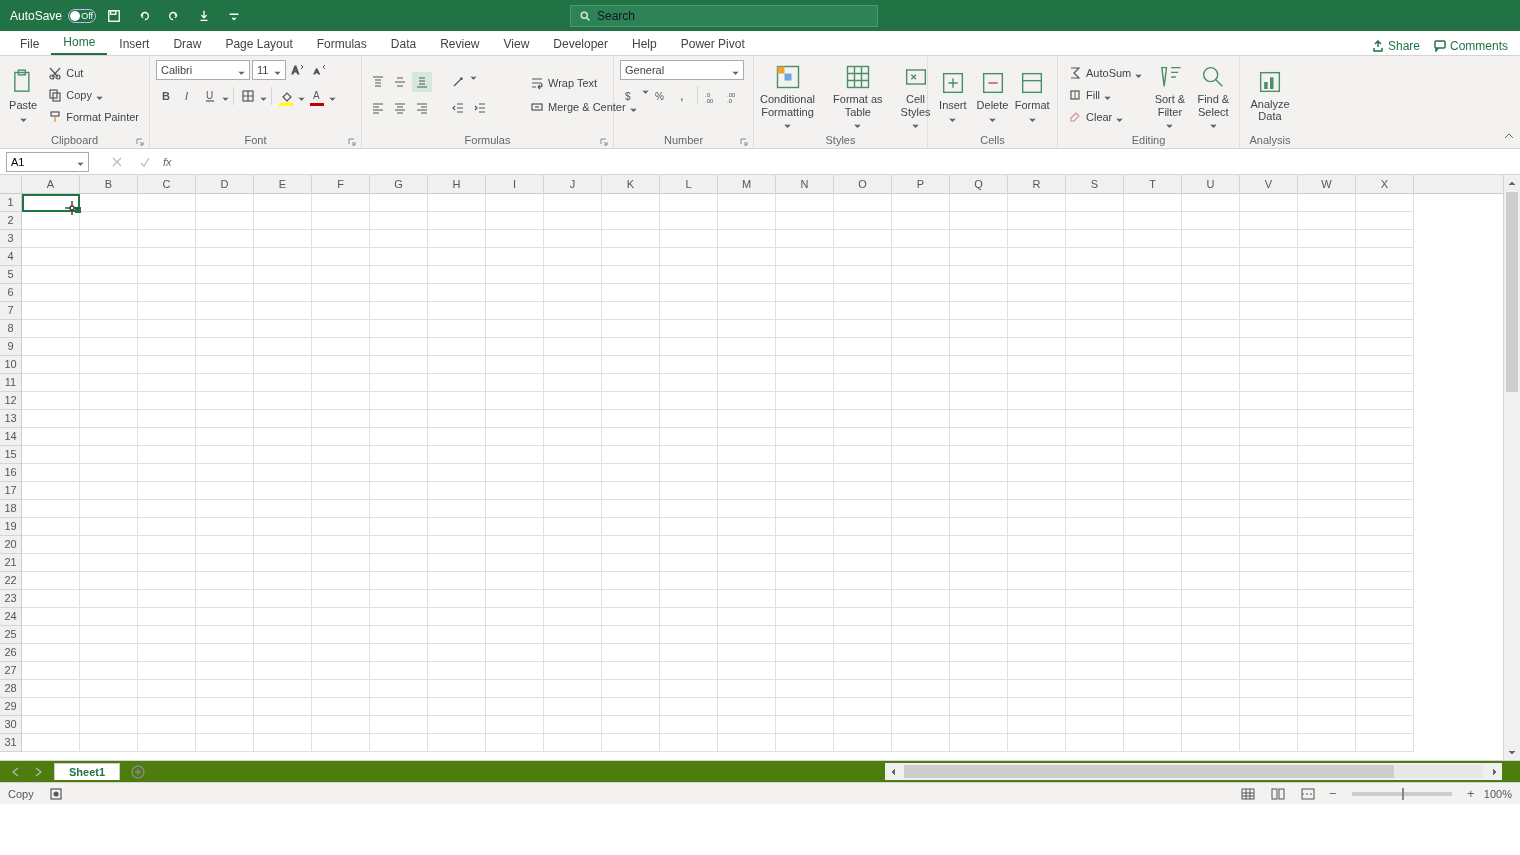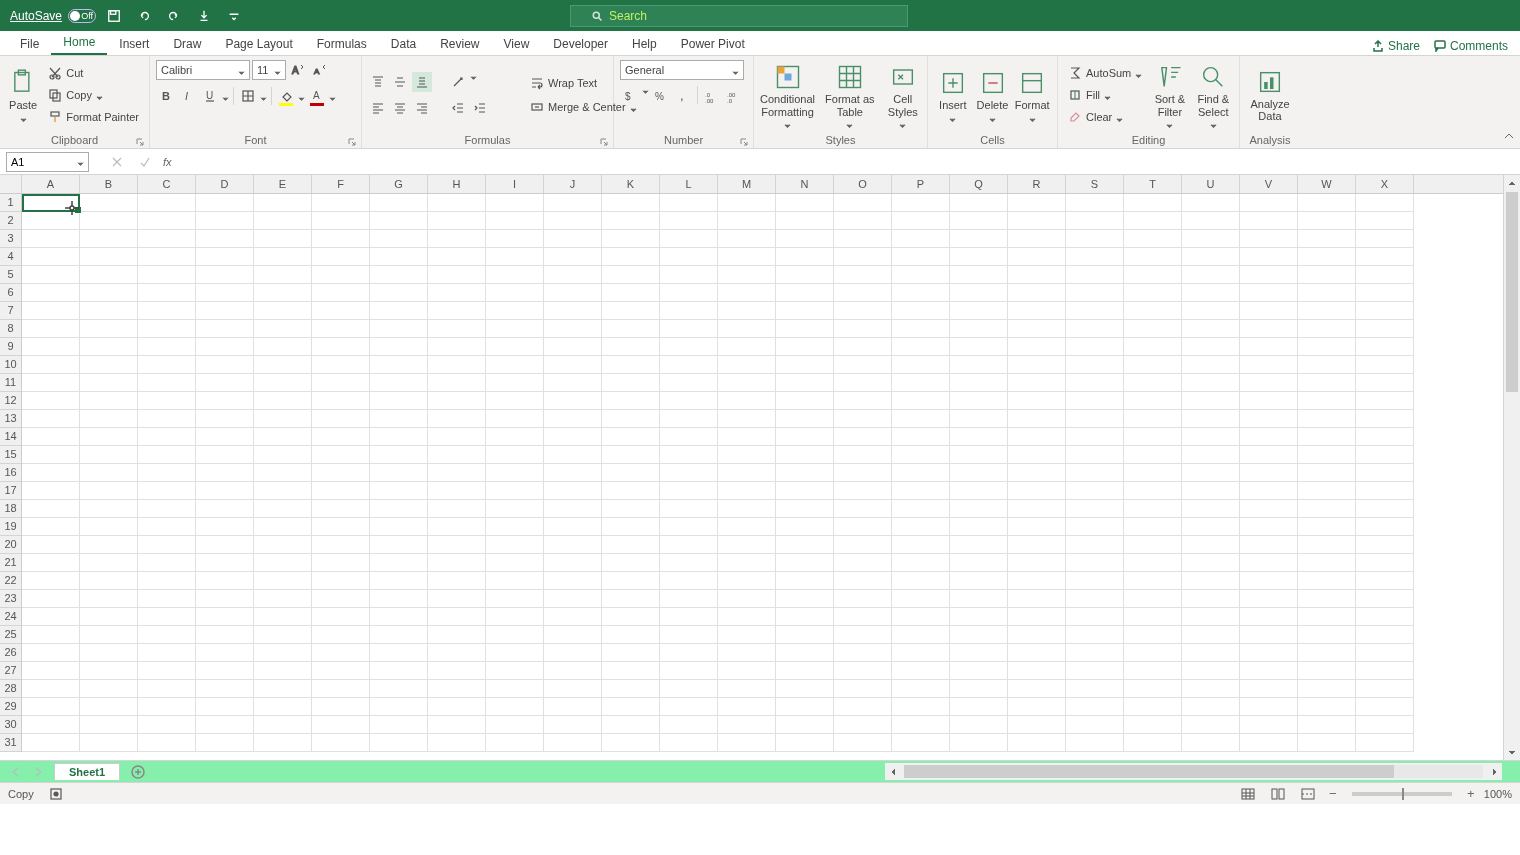--- a/index.html
+++ b/index.html
@@ -8,7 +8,7 @@
   
   .titlebar { height: 31px; background: #217346; color: #fff; display: flex; align-items: center; font-size: 12px; position: relative; }
   .titlebar-left { display: flex; align-items: center; gap: 6px; padding-left: 10px; }
-  .autosave { display: flex; align-items: center; gap: 6px; text-decoration: underline; }
+  .autosave { display: flex; align-items: center; gap: 6px; }
   .toggle { width: 28px; height: 14px; border: 1px solid #c4b5fd; border-radius: 7px; position: relative; }
   .toggle::after { content: ""; position: absolute; left: 1px; top: 1px; width: 10px; height: 10px; background: #fff; border-radius: 50%; }
   .toggle-label { font-size: 9px; position: absolute; right: 2px; top: 1px; color: #fff; }

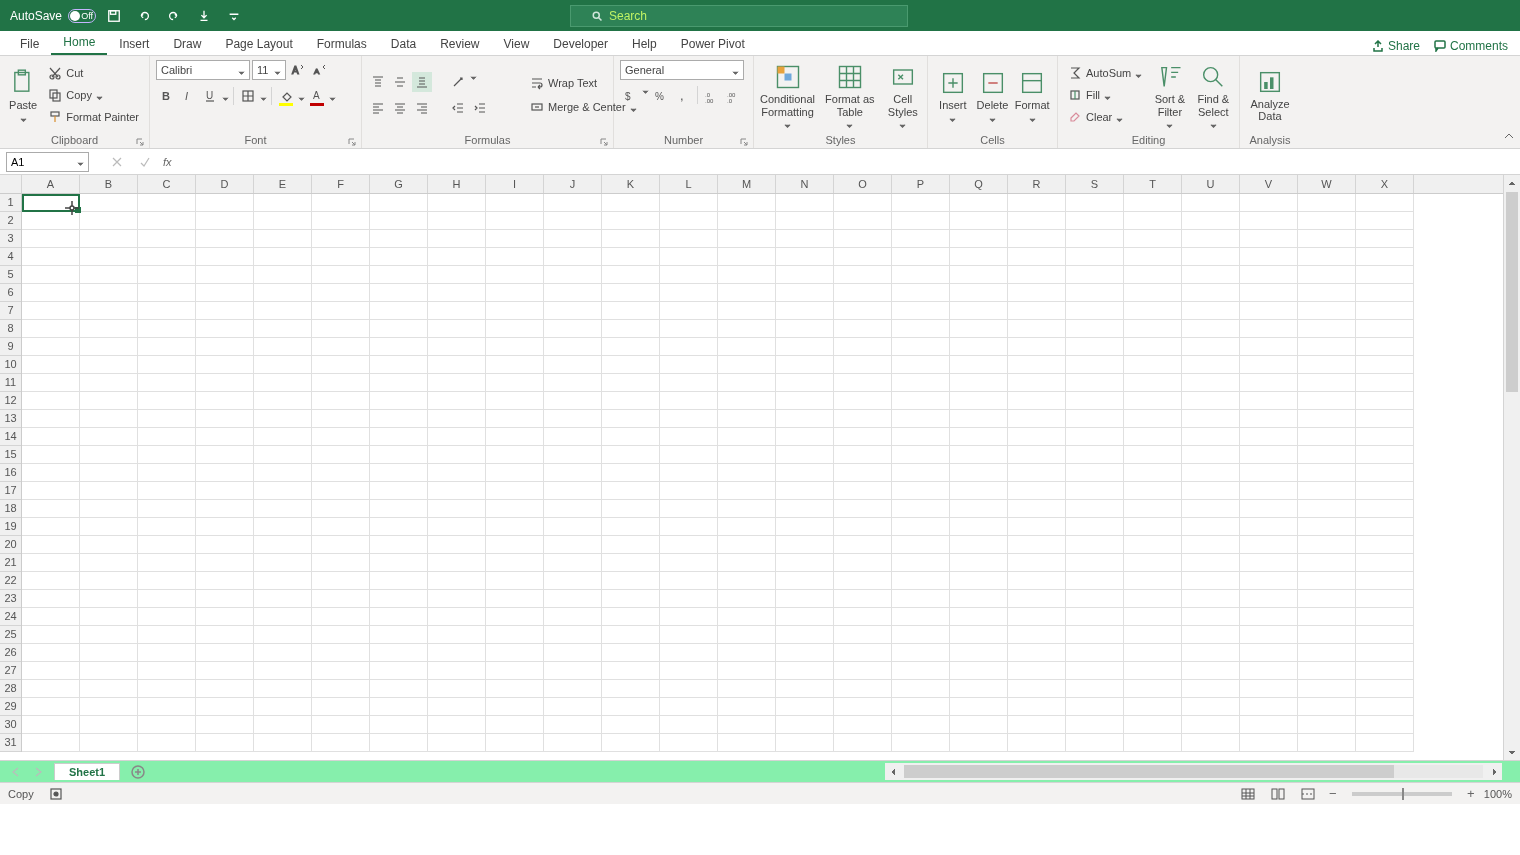--- a/index.html
+++ b/index.html
@@ -15,7 +15,7 @@
   .qat-btn { width: 24px; height: 24px; display: flex; align-items: center; justify-content: center; color: #fff; }
   .qat-btn svg { width: 14px; height: 14px; stroke: #fff; fill: none; stroke-width: 1.5; }
   .titlebar-title { position: absolute; left: 50%; transform: translateX(-170px); font-size: 12px; }
-  .searchbox { position: absolute; left: 570px; width: 338px; height: 22px; background: #2e8256; border: 1px solid #4a9a6f; display: flex; align-items: center; padding: 0 20px; gap: 6px; color: #bef264; }
+  .searchbox { position: absolute; left: 570px; width: 308px; height: 22px; background: #2e8256; border: 1px solid #4a9a6f; display: flex; align-items: center; padding: 0 8px; gap: 6px; color: #0f172a; }
   .searchbox svg { width: 12px; height: 12px; stroke: #d0e6db; fill: none; stroke-width: 2; }
   .titlebar-right { margin-left: auto; display: flex; align-items: center; gap: 4px; padding-right: 2px; }
   .user { display: flex; align-items: center; gap: 6px; margin-right: 10px; }

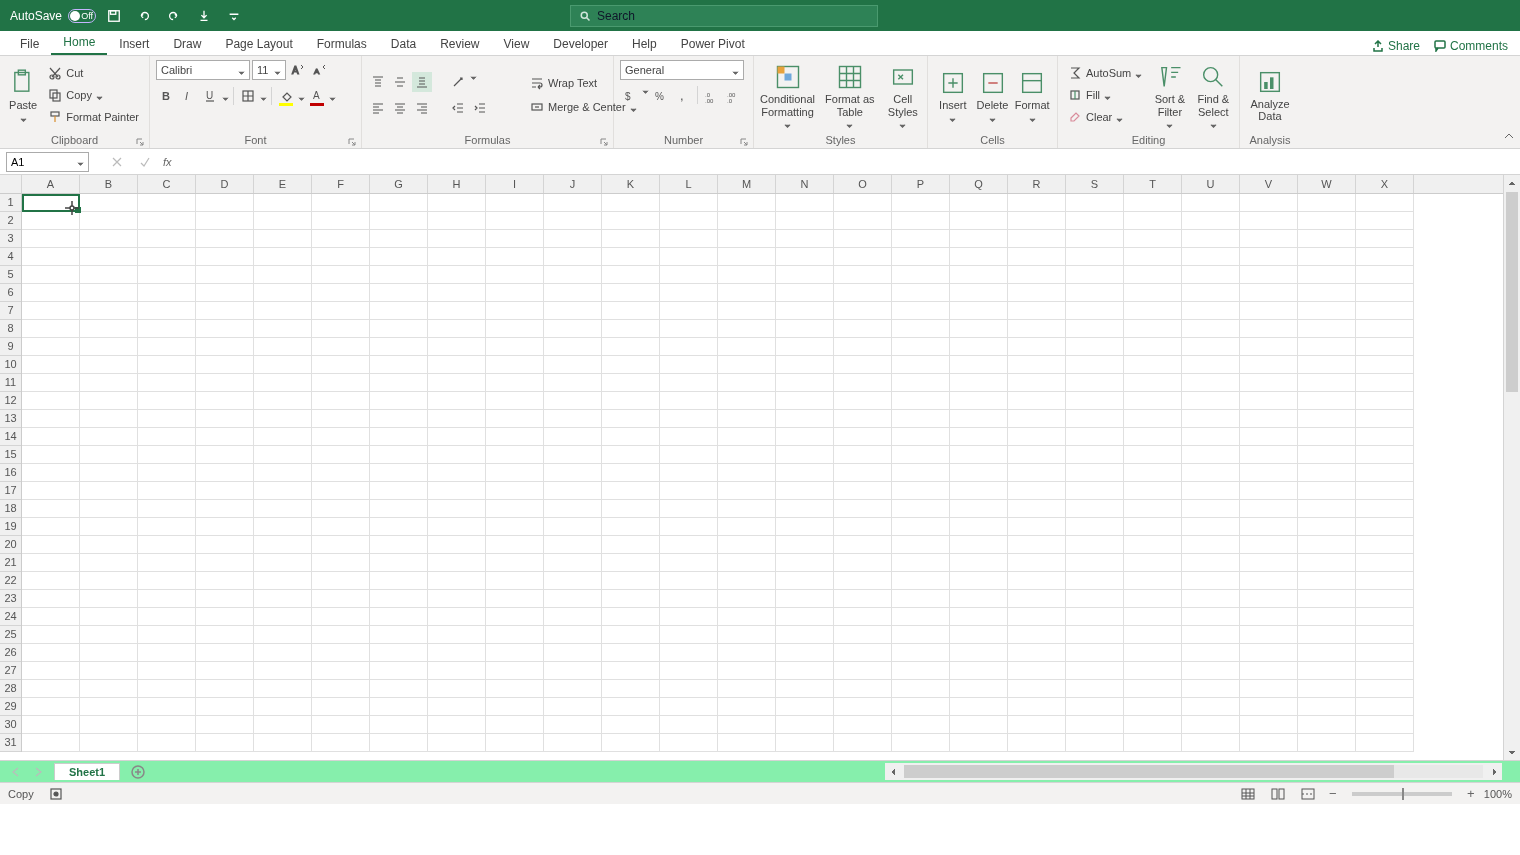--- a/index.html
+++ b/index.html
@@ -450,7 +450,7 @@
   </div>
 
   <div class="group" style="width:174px">
-    <div class="group-body" style="gap:10px">
+    <div class="group-body" style="gap:18px">
       <div class="bigbtn" style="width:64px">
           <svg viewBox="0 0 24 24">
             <rect x="3" y="3" width="18" height="18"></rect>

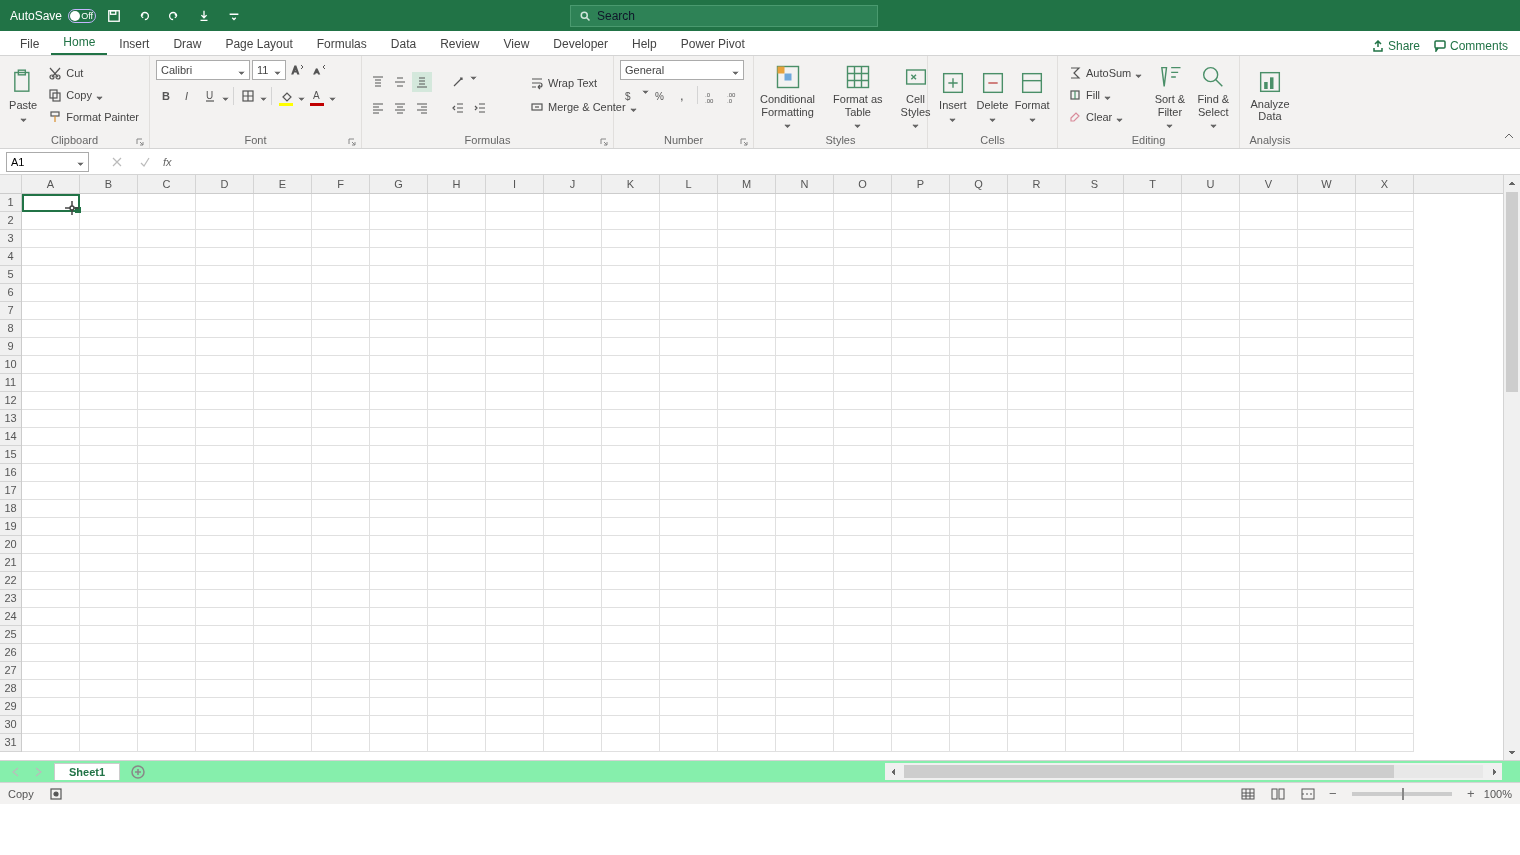--- a/index.html
+++ b/index.html
@@ -84,7 +84,7 @@
   .cursor-cross svg { width: 16px; height: 16px; stroke: #444; fill: none; stroke-width: 1.5; }
 
   
-  .sheetbar { height: 22px; border-top: 1px solid #d4d4d4; display: flex; align-items: center; background: #86efac; position: relative; }
+  .sheetbar { height: 22px; border-top: 1px solid #d4d4d4; display: flex; align-items: center; background: #4d7c0f; position: relative; }
   .sheetnav { display: flex; gap: 2px; padding: 0 6px; }
   .sheetnav .iconbtn svg { stroke: #bbb; }
   .sheettab { background: #fff; border: 1px solid #ccc; border-bottom: none; padding: 2px 14px; font-size: 11px; font-weight: 600; color: #217346; }

